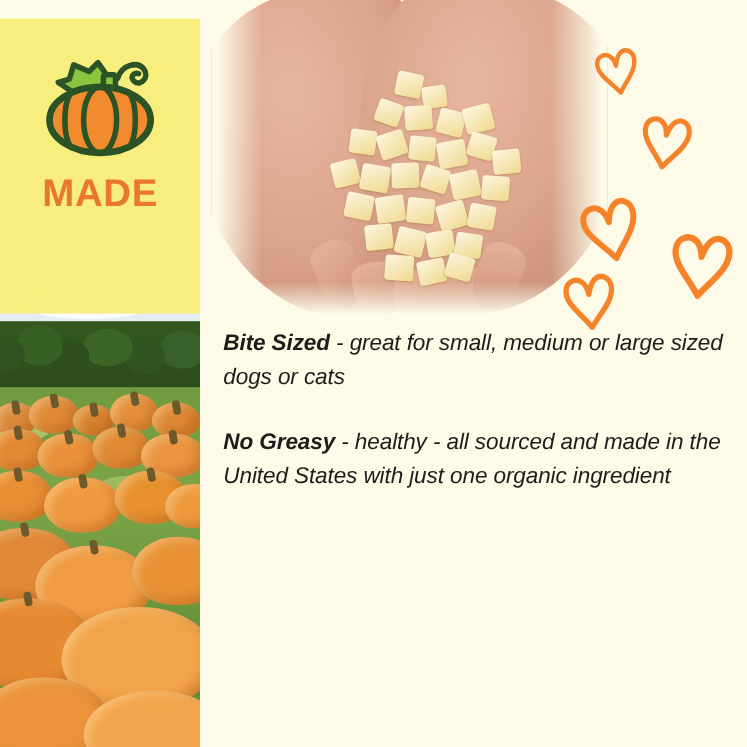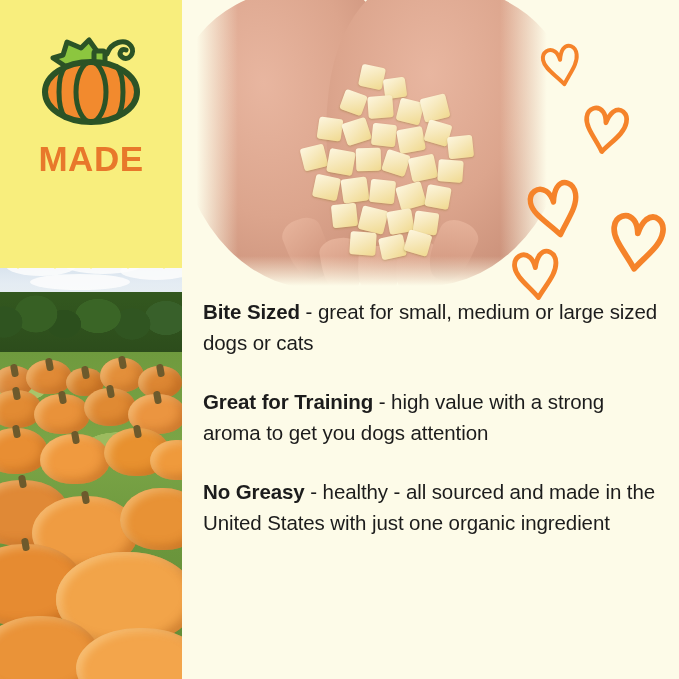--- a/index.html
+++ b/index.html
@@ -34,7 +34,7 @@
   .badge-panel {
     position: absolute;
     left: 0;
-    top: 0;
+    top: 17px;
     width: 182px;
     height: 268px;
     background: #F8EE7D;

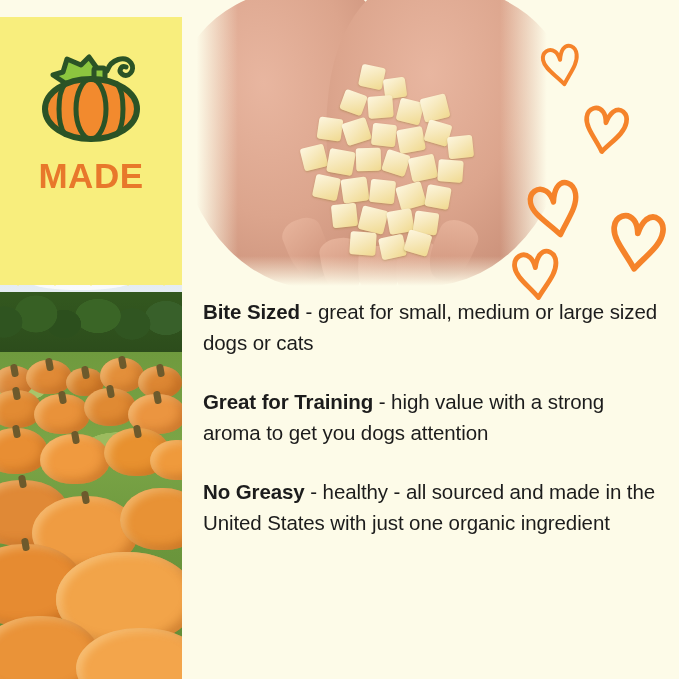--- a/index.html
+++ b/index.html
@@ -198,6 +198,7 @@
     top: 296px;
     width: 456px;
     z-index: 5;
+    font-style: italic;
   }
   .feature-item {
     margin: 0 0 28px 0;

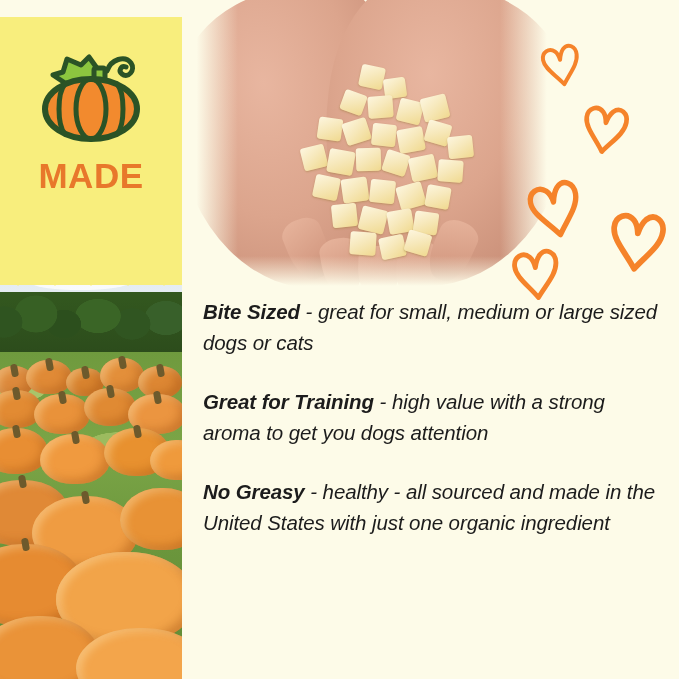--- a/index.html
+++ b/index.html
@@ -349,7 +349,6 @@
 
   <div class="features">
       <p class="feature-item"><span class="feature-title">Bite Sized</span><span class="feature-desc"> - great for small, medium or large sized dogs or cats</span></p>
-      <p class="feature-item"><span class="feature-title">Great for Training</span><span class="feature-desc"> - high value with a strong aroma to get you dogs attention</span></p>
       <p class="feature-item"><span class="feature-title">No Greasy</span><span class="feature-desc"> - healthy - all sourced and made in the United States with just one organic ingredient</span></p>
     </div>
 

